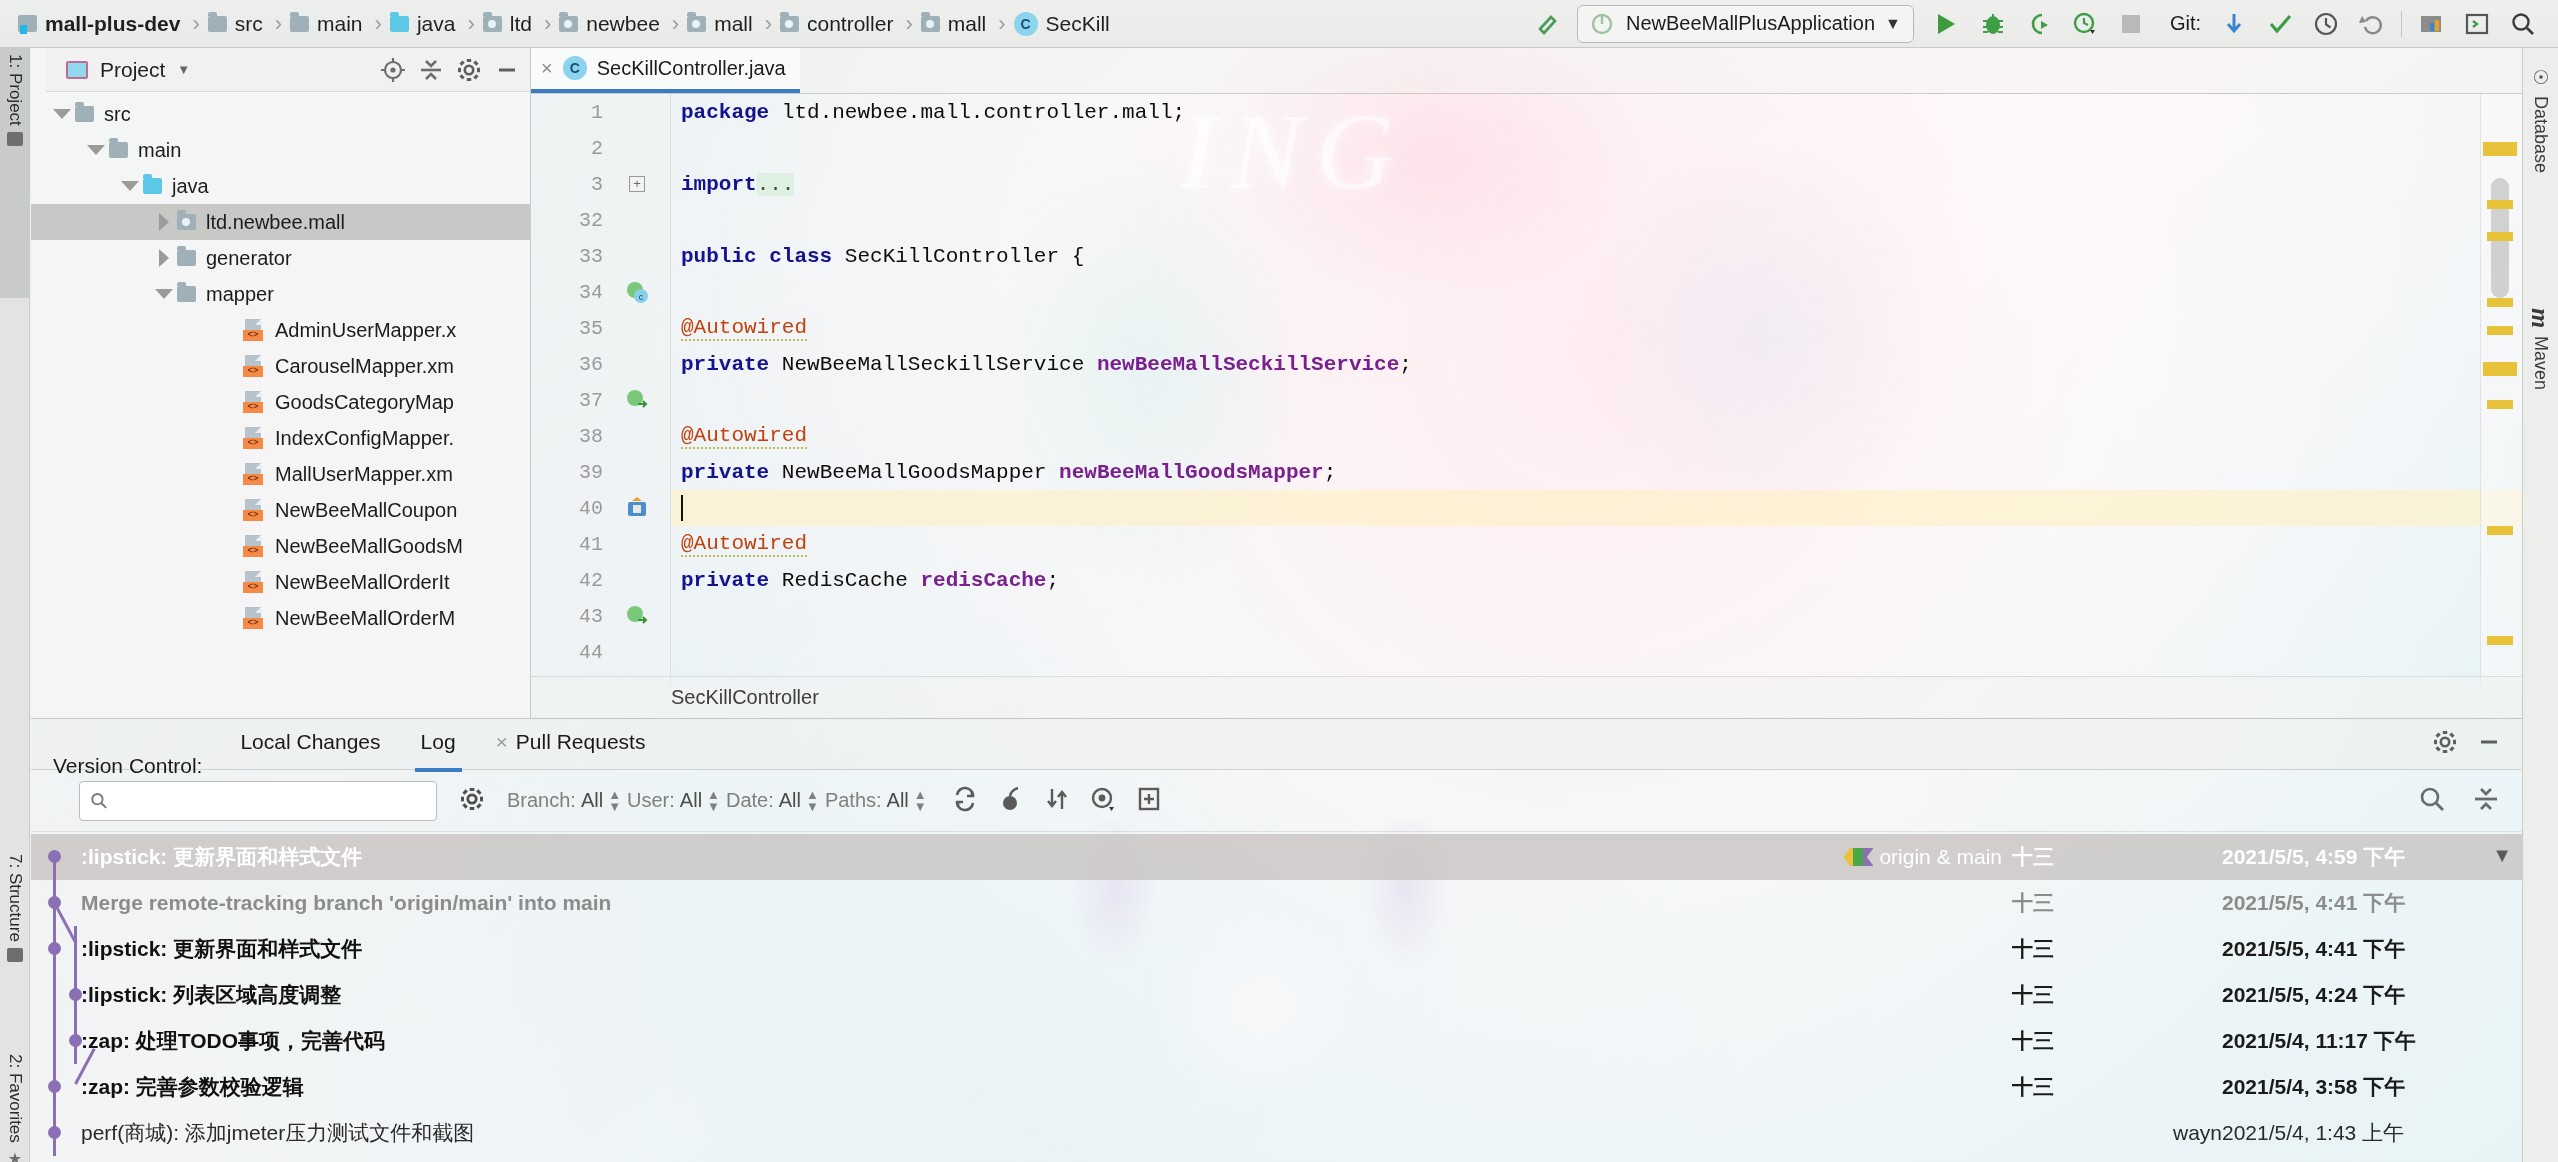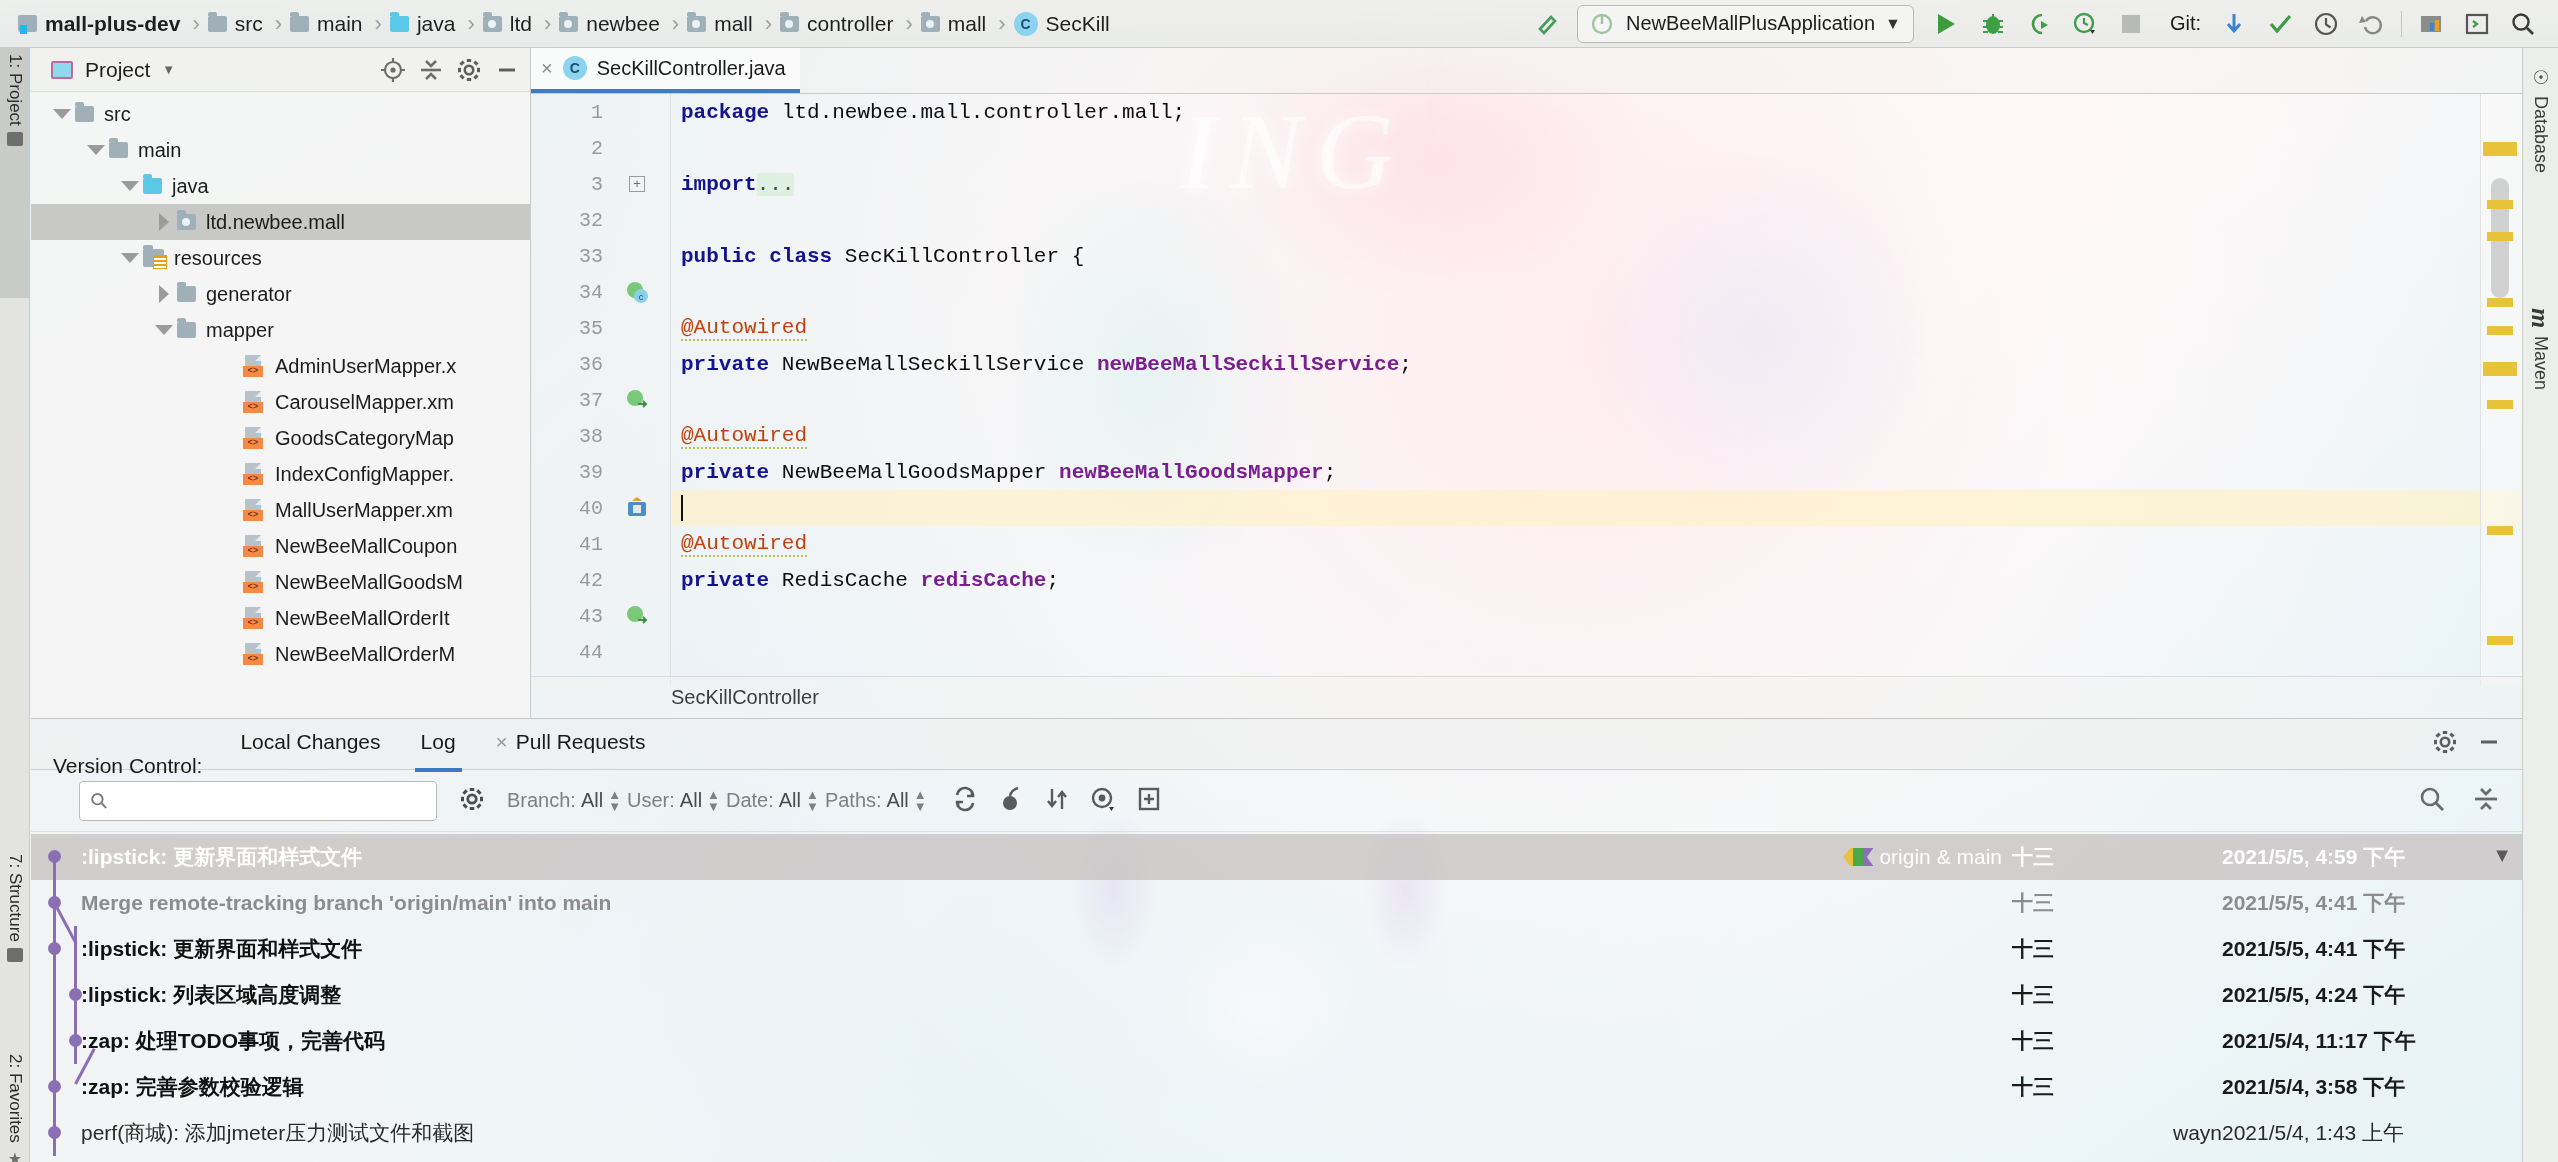--- a/index.html
+++ b/index.html
@@ -117,6 +117,7 @@
     height: 44px; display: flex; align-items: center; padding: 0 6px 0 20px;
     border-bottom: 1px solid #d7d9d7;
     background: rgba(238,238,236,0.6);
+    margin-left: 15px;
   }
   .pp-title { font-size: 21px; color: #1f1f1f; margin-left: 12px; }
   .pp-caret { margin-left: 12px; color: #666; font-size: 13px; }

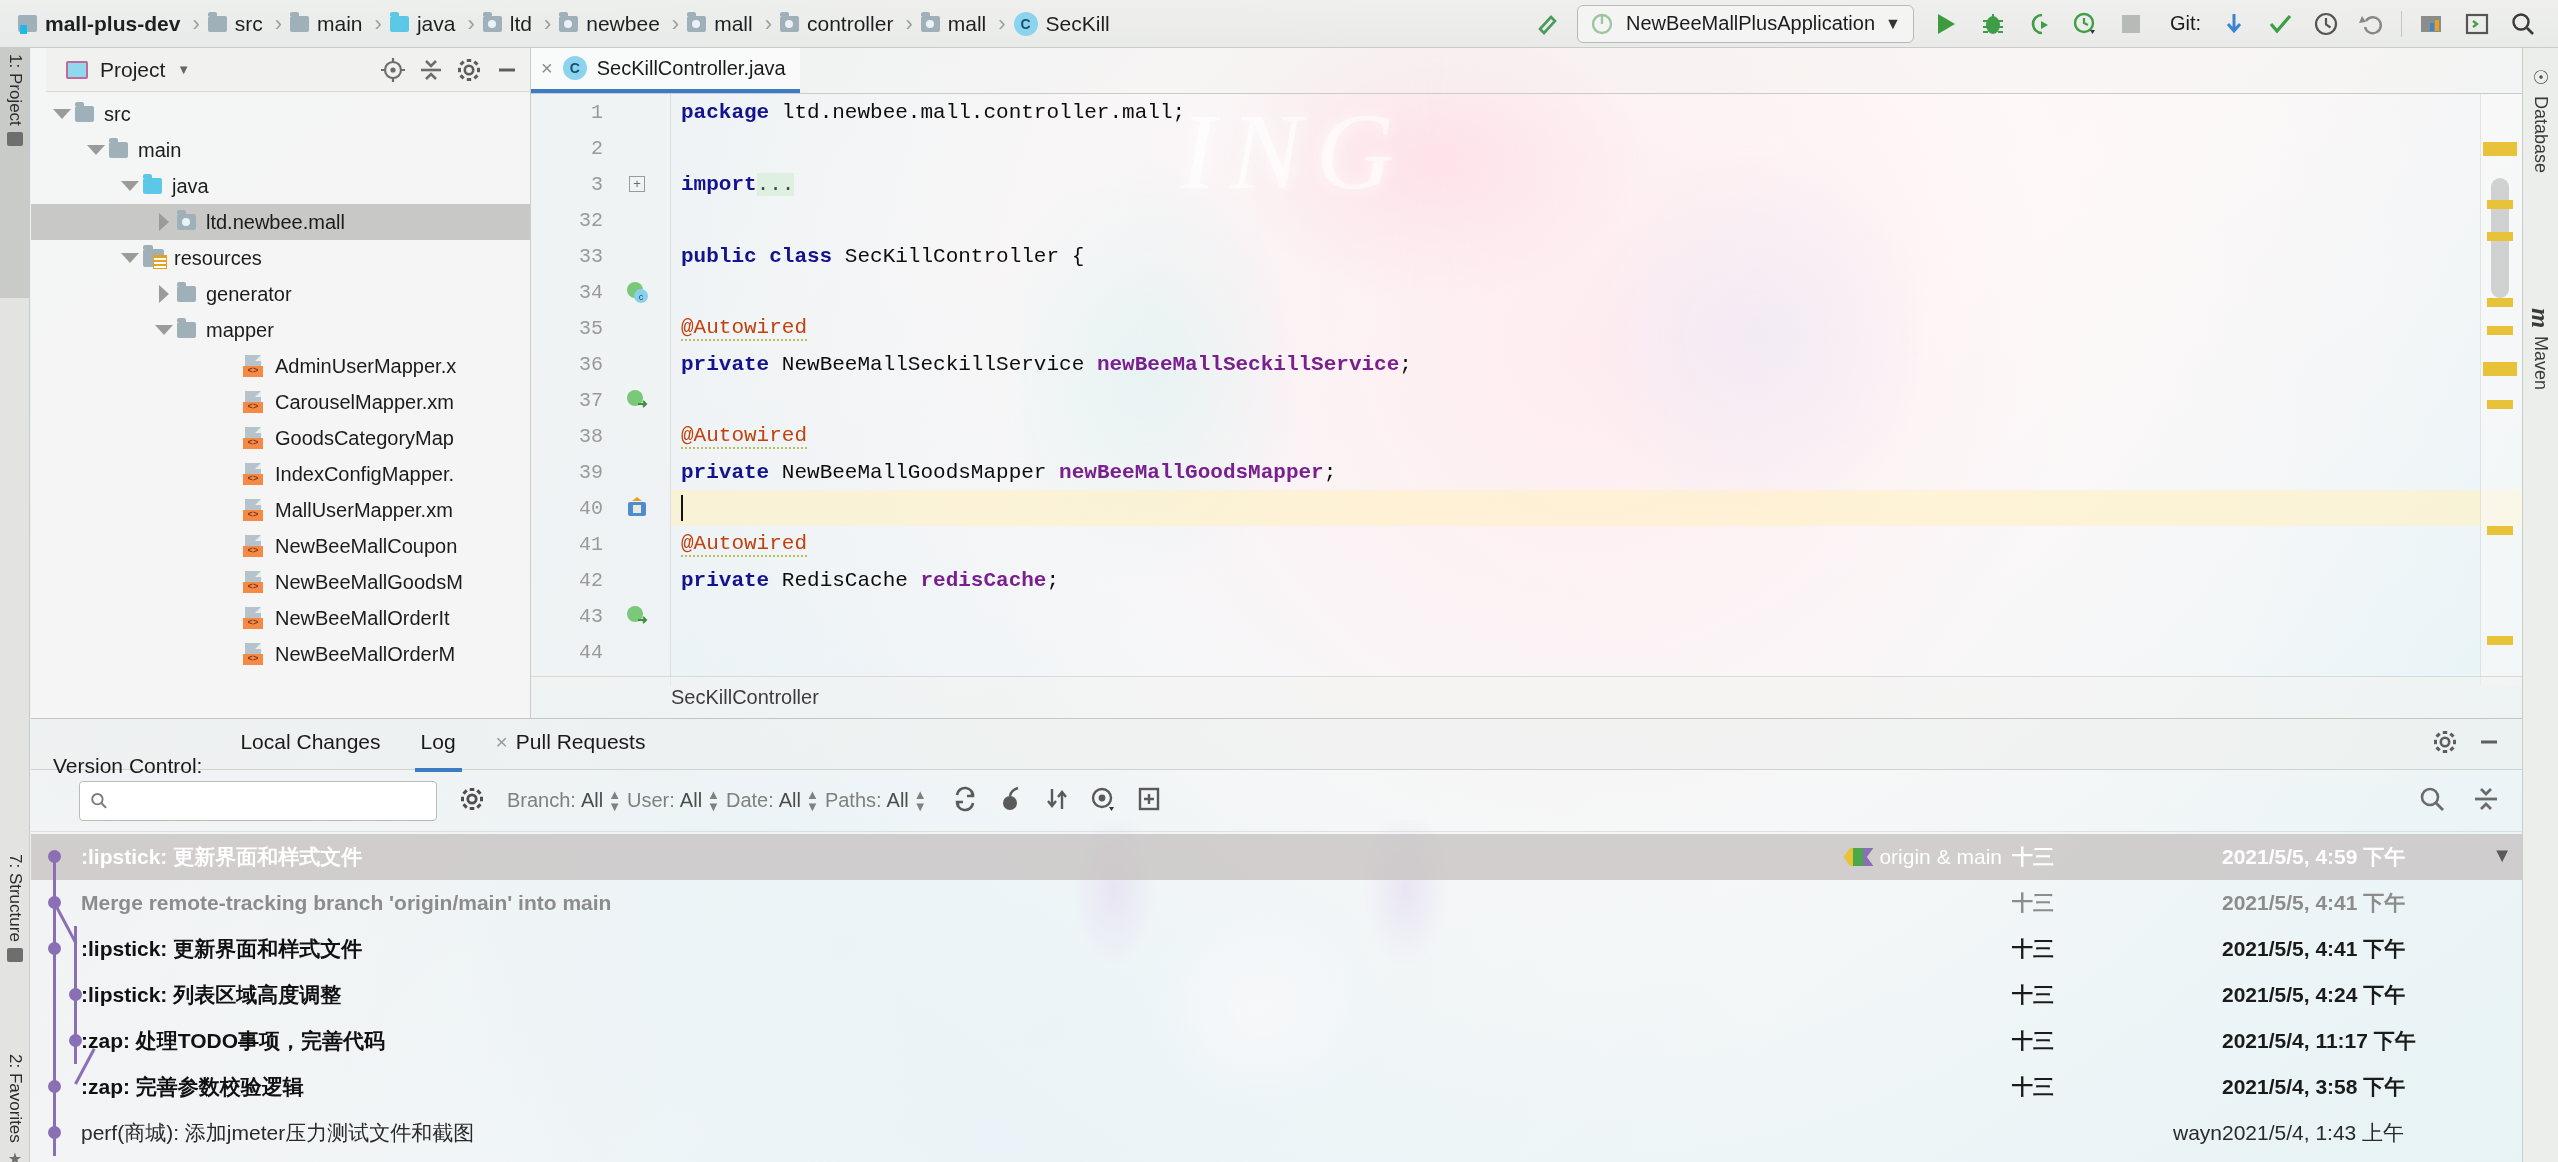--- a/index.html
+++ b/index.html
@@ -506,13 +506,6 @@
         <span class="tlabel">ltd.newbee.mall</span>
       </div>
 
-      <div class="trow" style="padding-left:86px;">
-        <span class="tw">
-            <span class="arrow-down"></span>
-          </span>
-        <span class="ic-res"></span>
-        <span class="tlabel">resources</span>
-      </div>
 
       <div class="trow" style="padding-left:120px;">
         <span class="tw">

